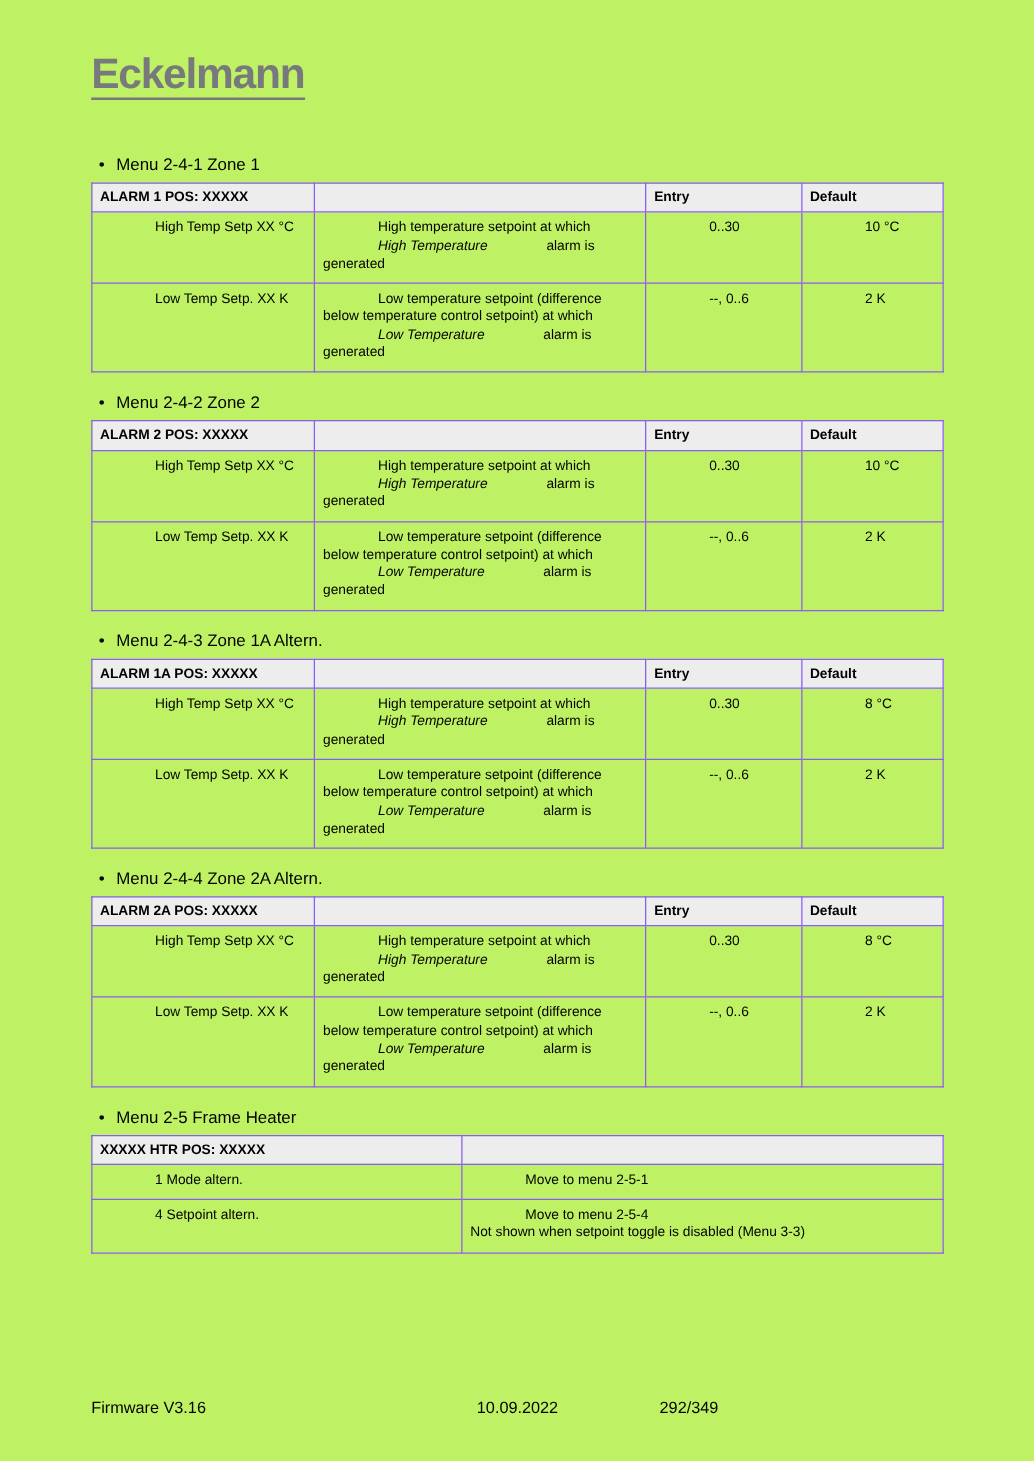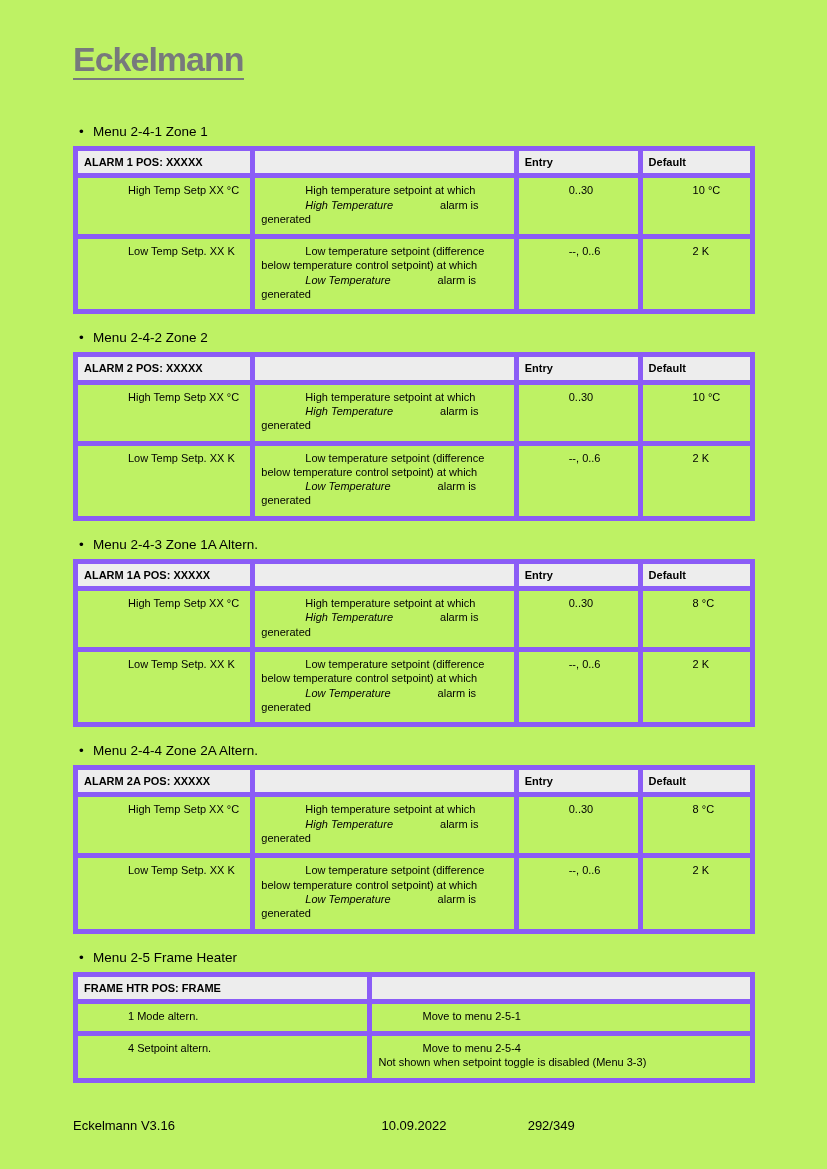--- a/index.html
+++ b/index.html
@@ -46,7 +46,7 @@
     table-layout: fixed;
   }
   .data-table th, .data-table td {
-    border: 5px solid #8b5cf6;
+    border: 1px solid #8b5cf6;
     text-align: left;
     vertical-align: top;
     font-size: 11px;

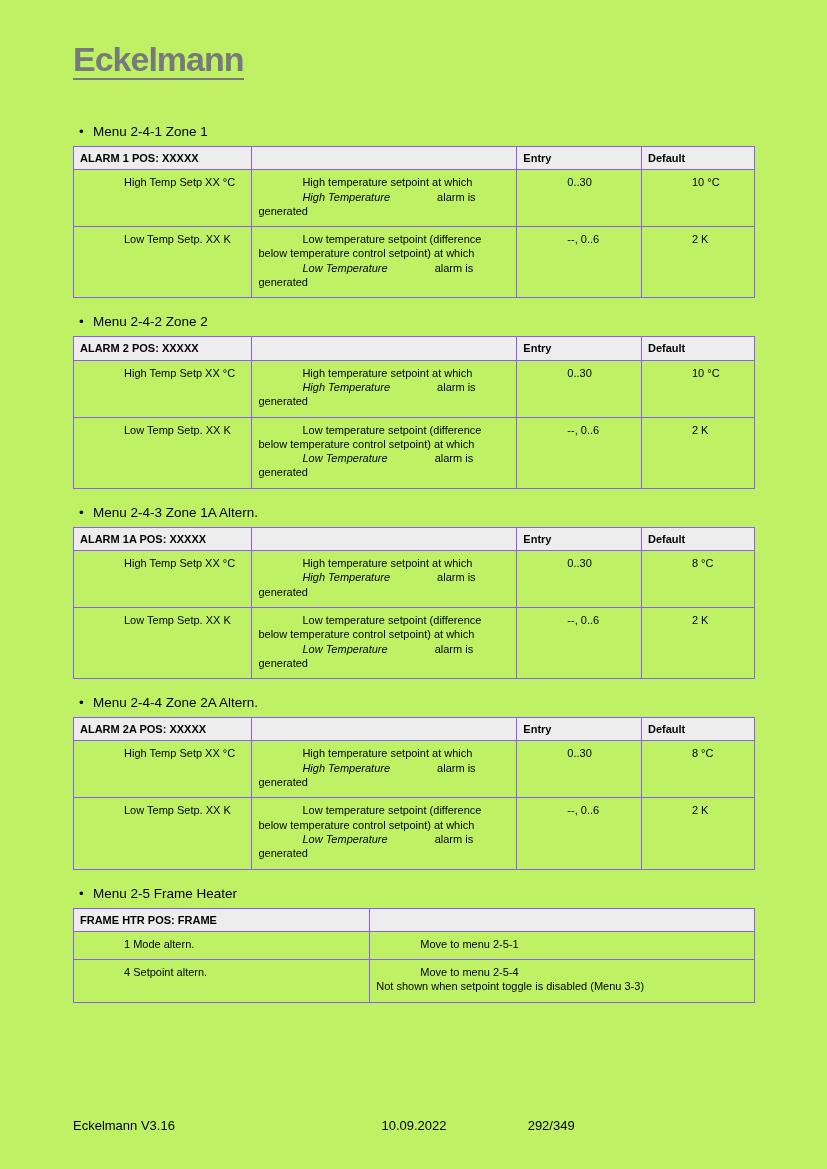--- a/index.html
+++ b/index.html
@@ -238,7 +238,7 @@
             </colgroup>
             <thead>
               <tr>
-                <th>FRAME HTR POS: FRAME</th>
+                <th>XXXXX HTR POS: XXXXX</th>
                 <th></th>
               </tr>
             </thead>

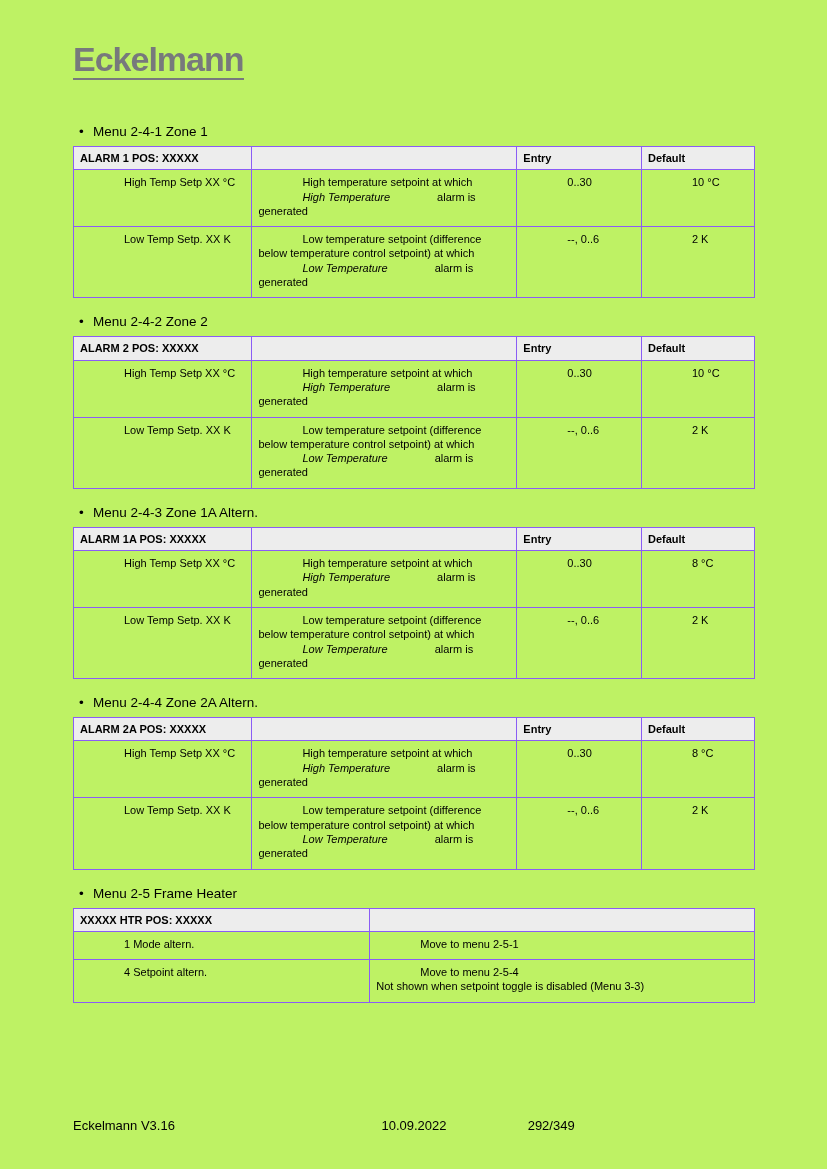--- a/index.html
+++ b/index.html
@@ -258,7 +258,7 @@
       </div>
   </div>
   <footer class="footer">
-    <span class="f-left">Eckelmann V3.16</span>
+    <span class="f-left">Firmware V3.16</span>
     <span class="f-center">10.09.2022</span>
     <span class="f-right">292/349</span>
   </footer>

